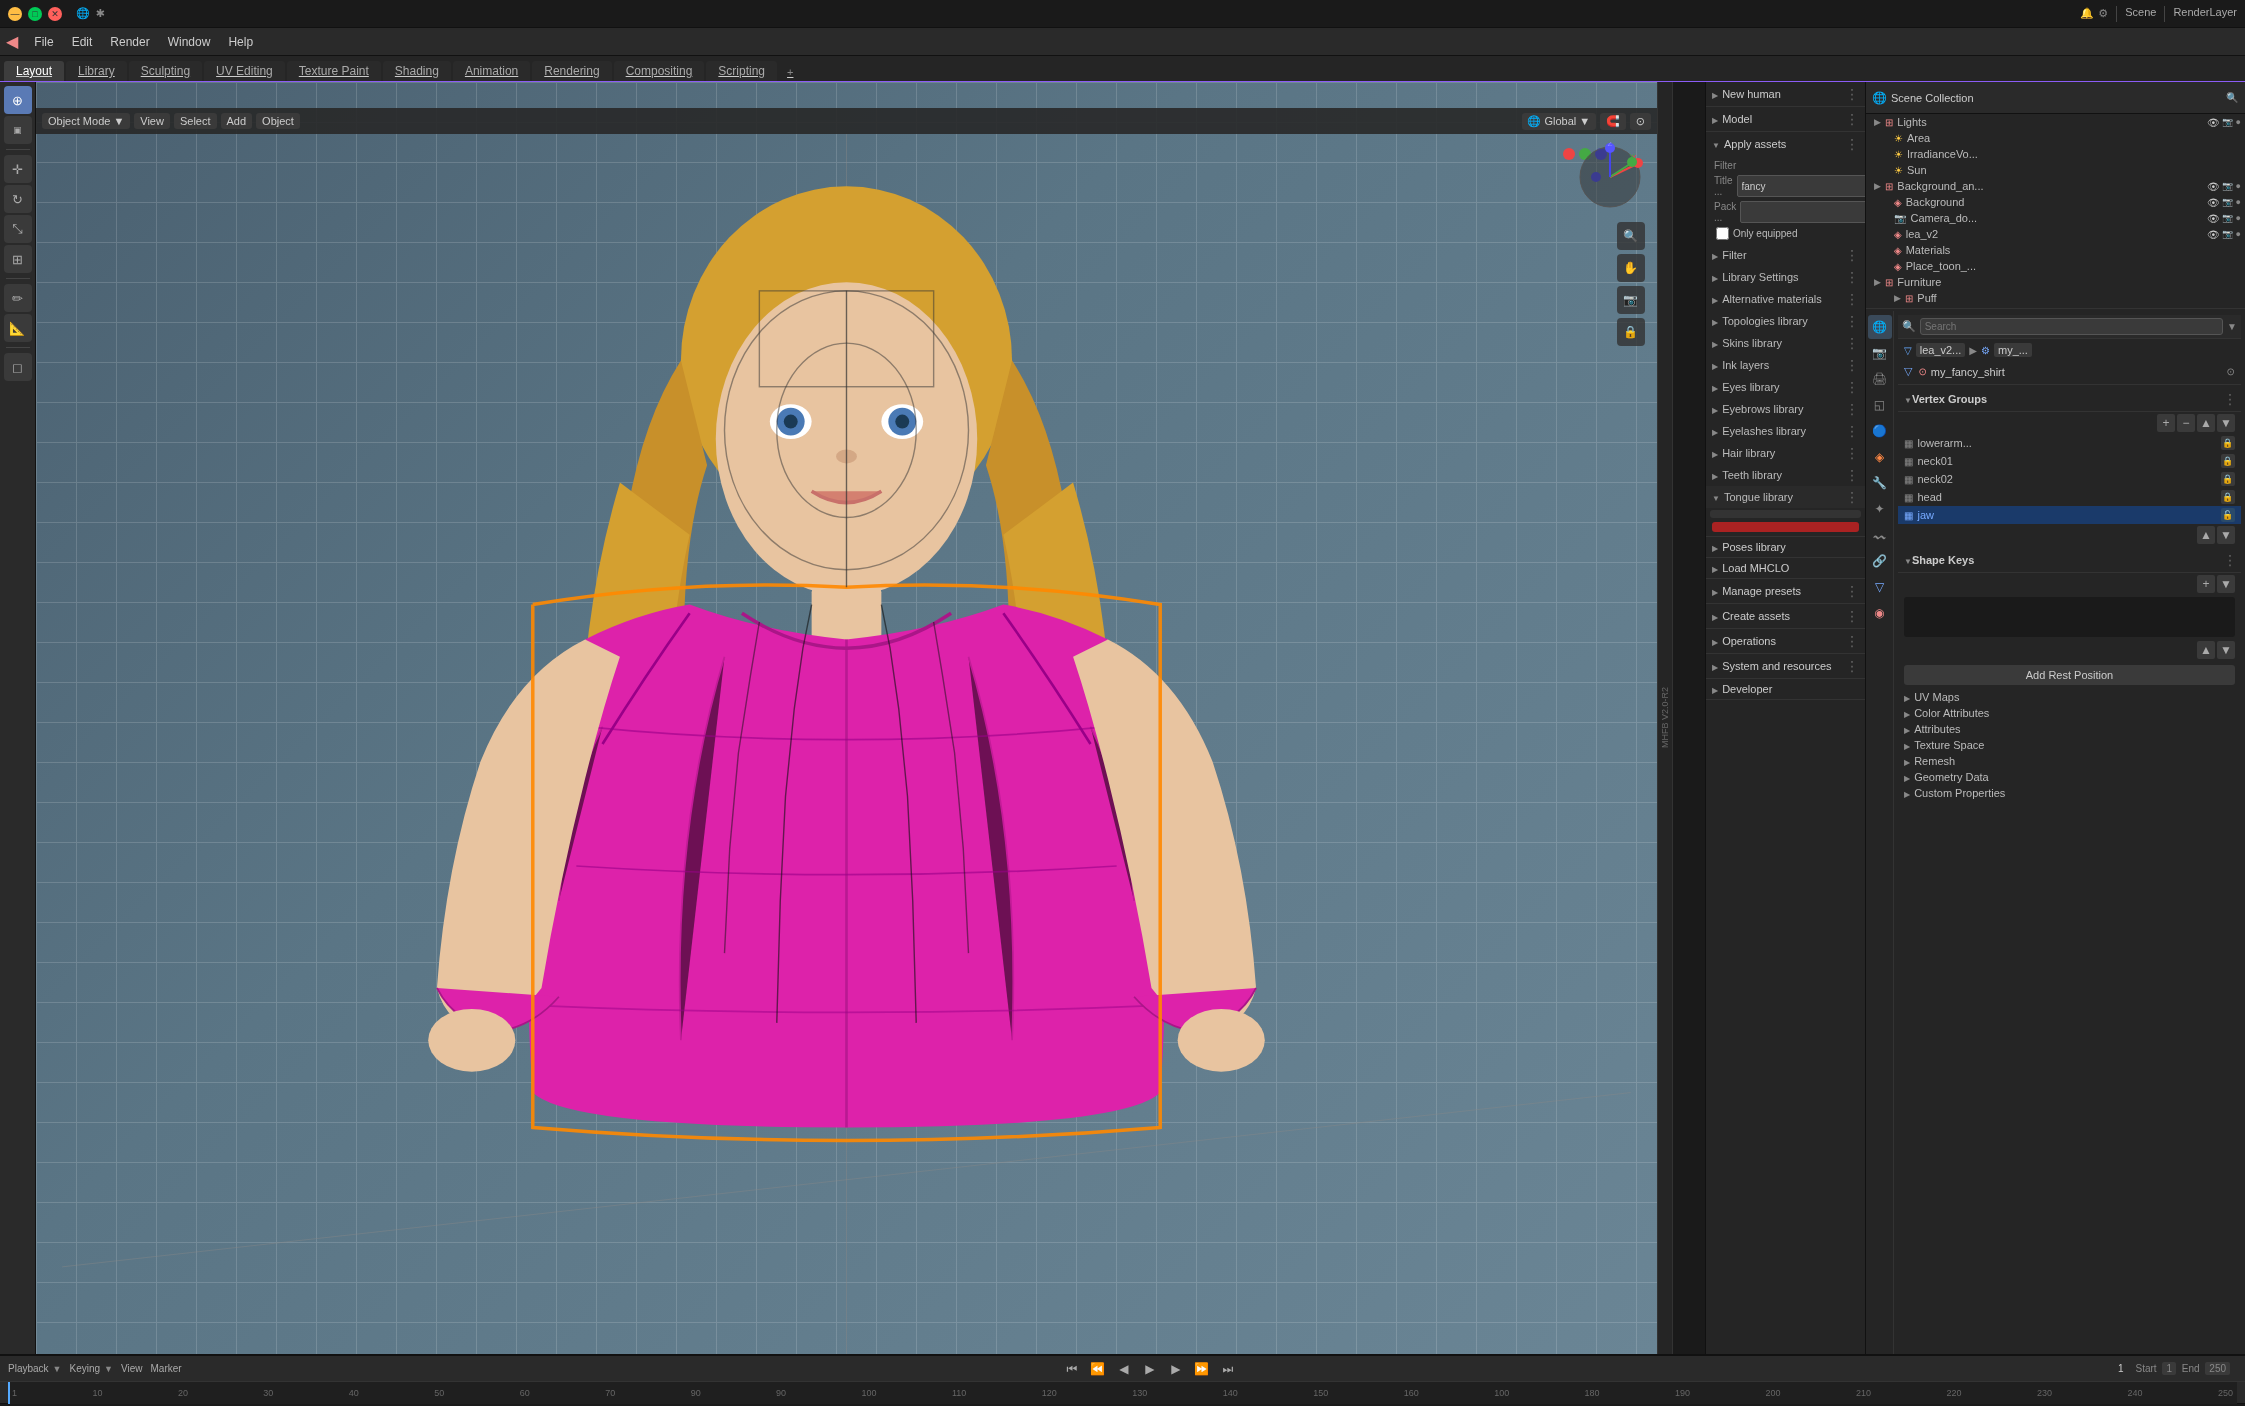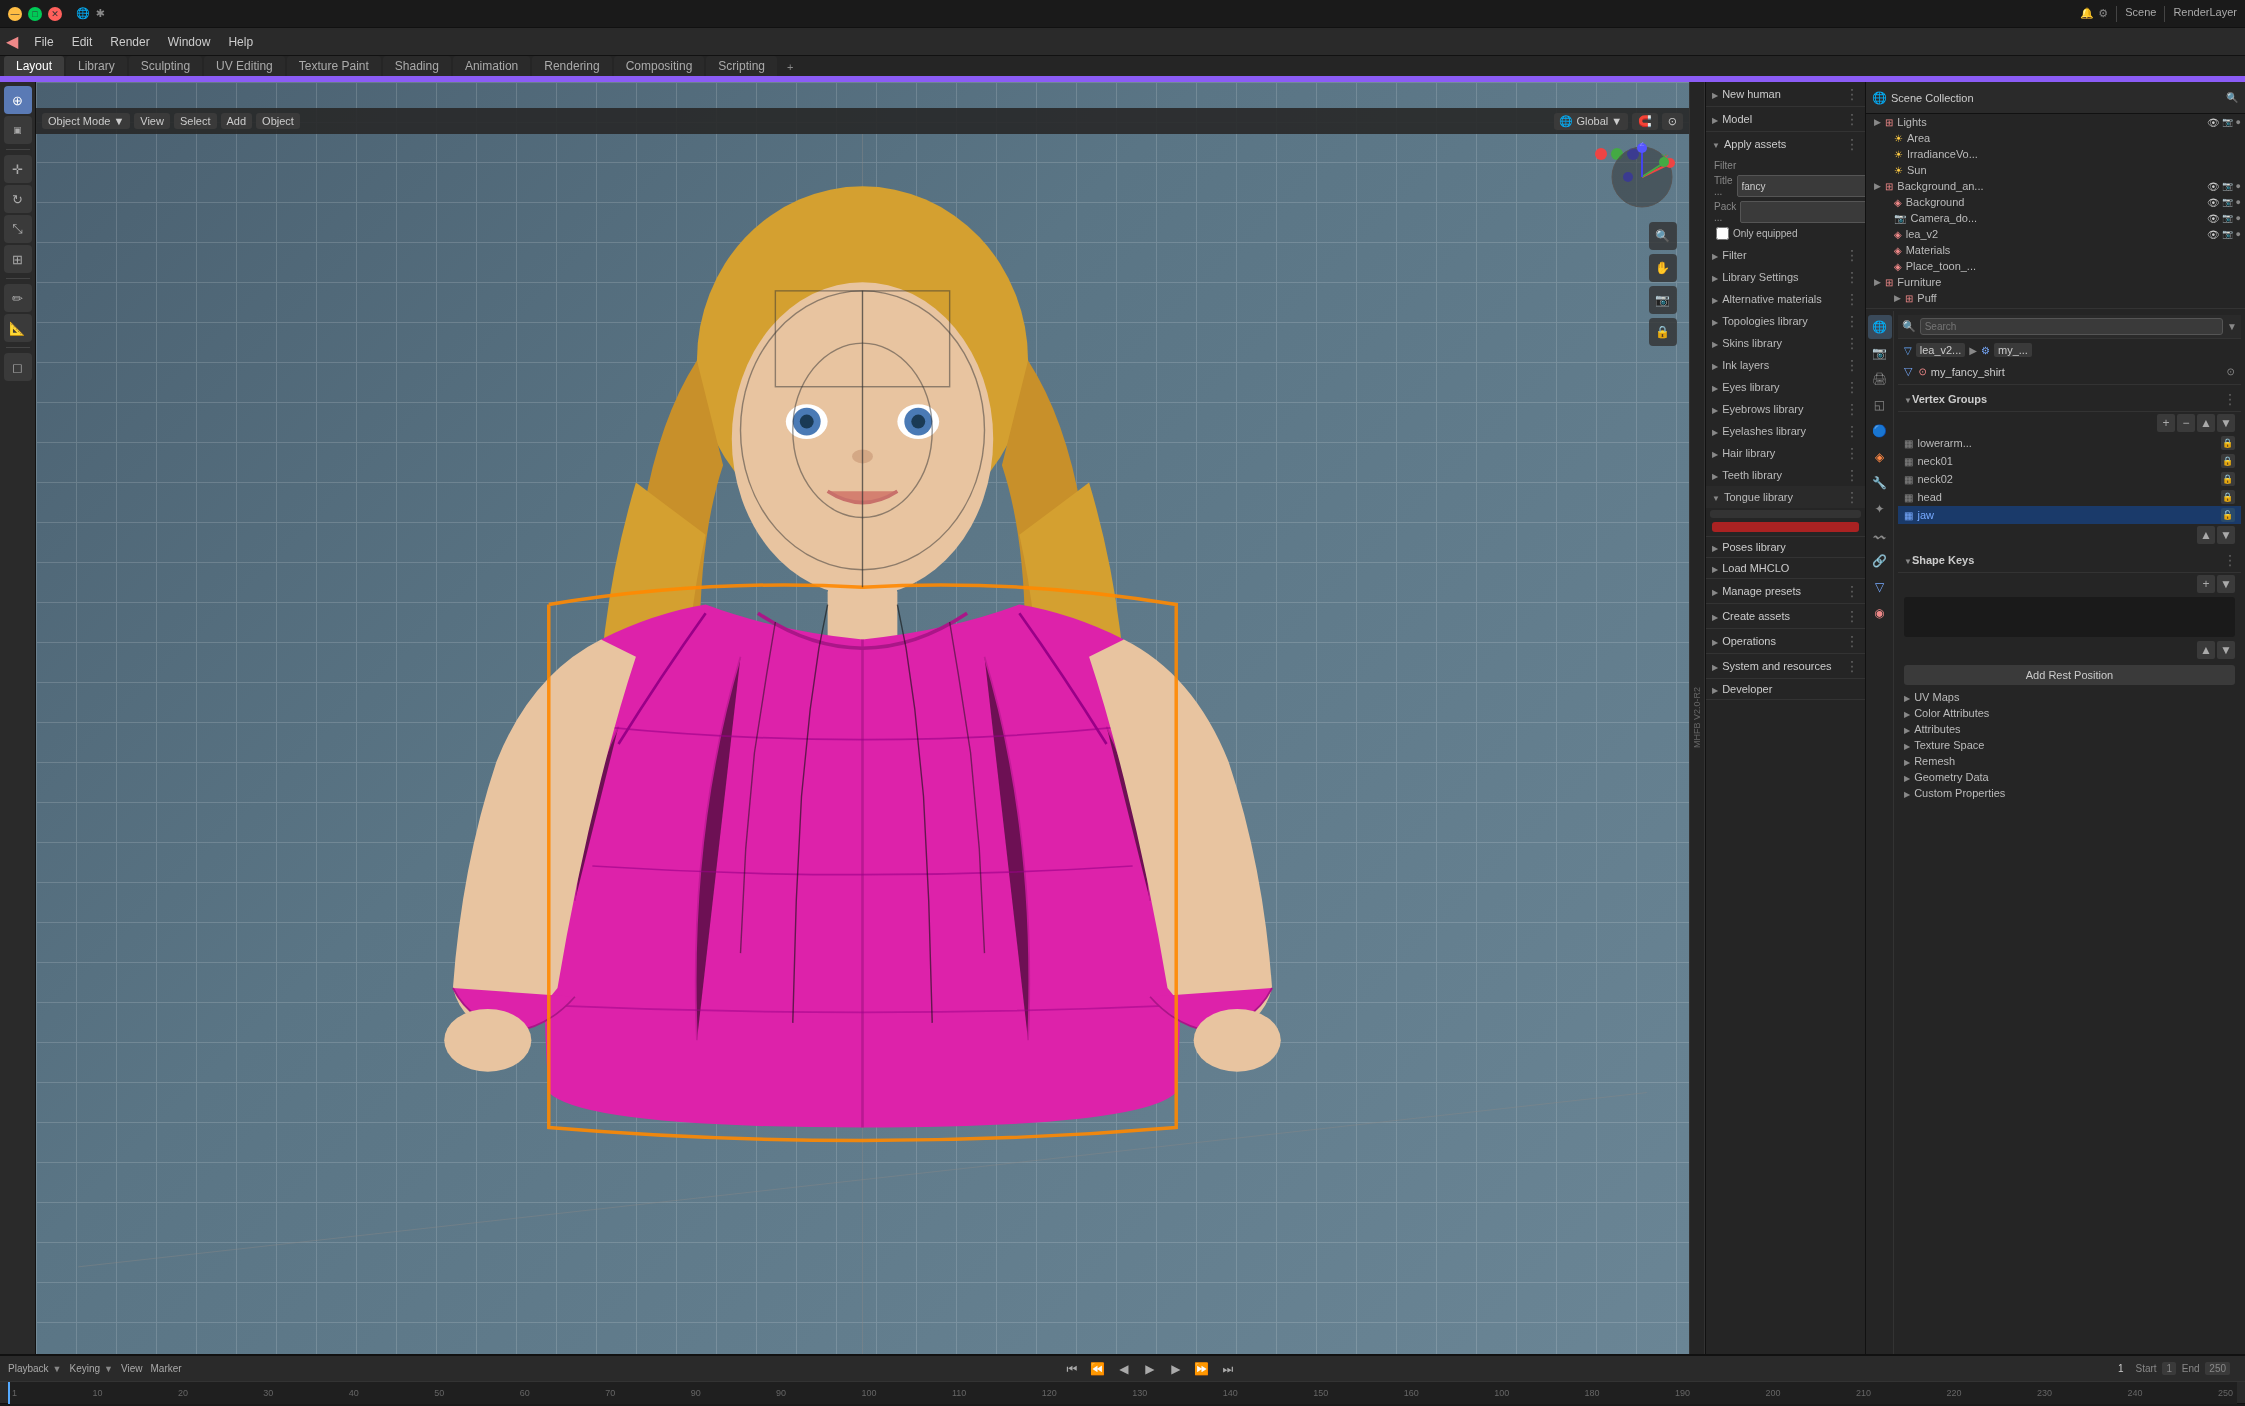--- a/index.html
+++ b/index.html
@@ -48,7 +48,8 @@
       display: flex;
       align-items: flex-end;
       padding: 0 4px;
-      border-bottom: 6px solid #8b5cf6;
+      border-bottom: 1px solid #8b5cf6;
+      text-decoration: underline;
     }
     .ws-tab {
       padding: 3px 12px;

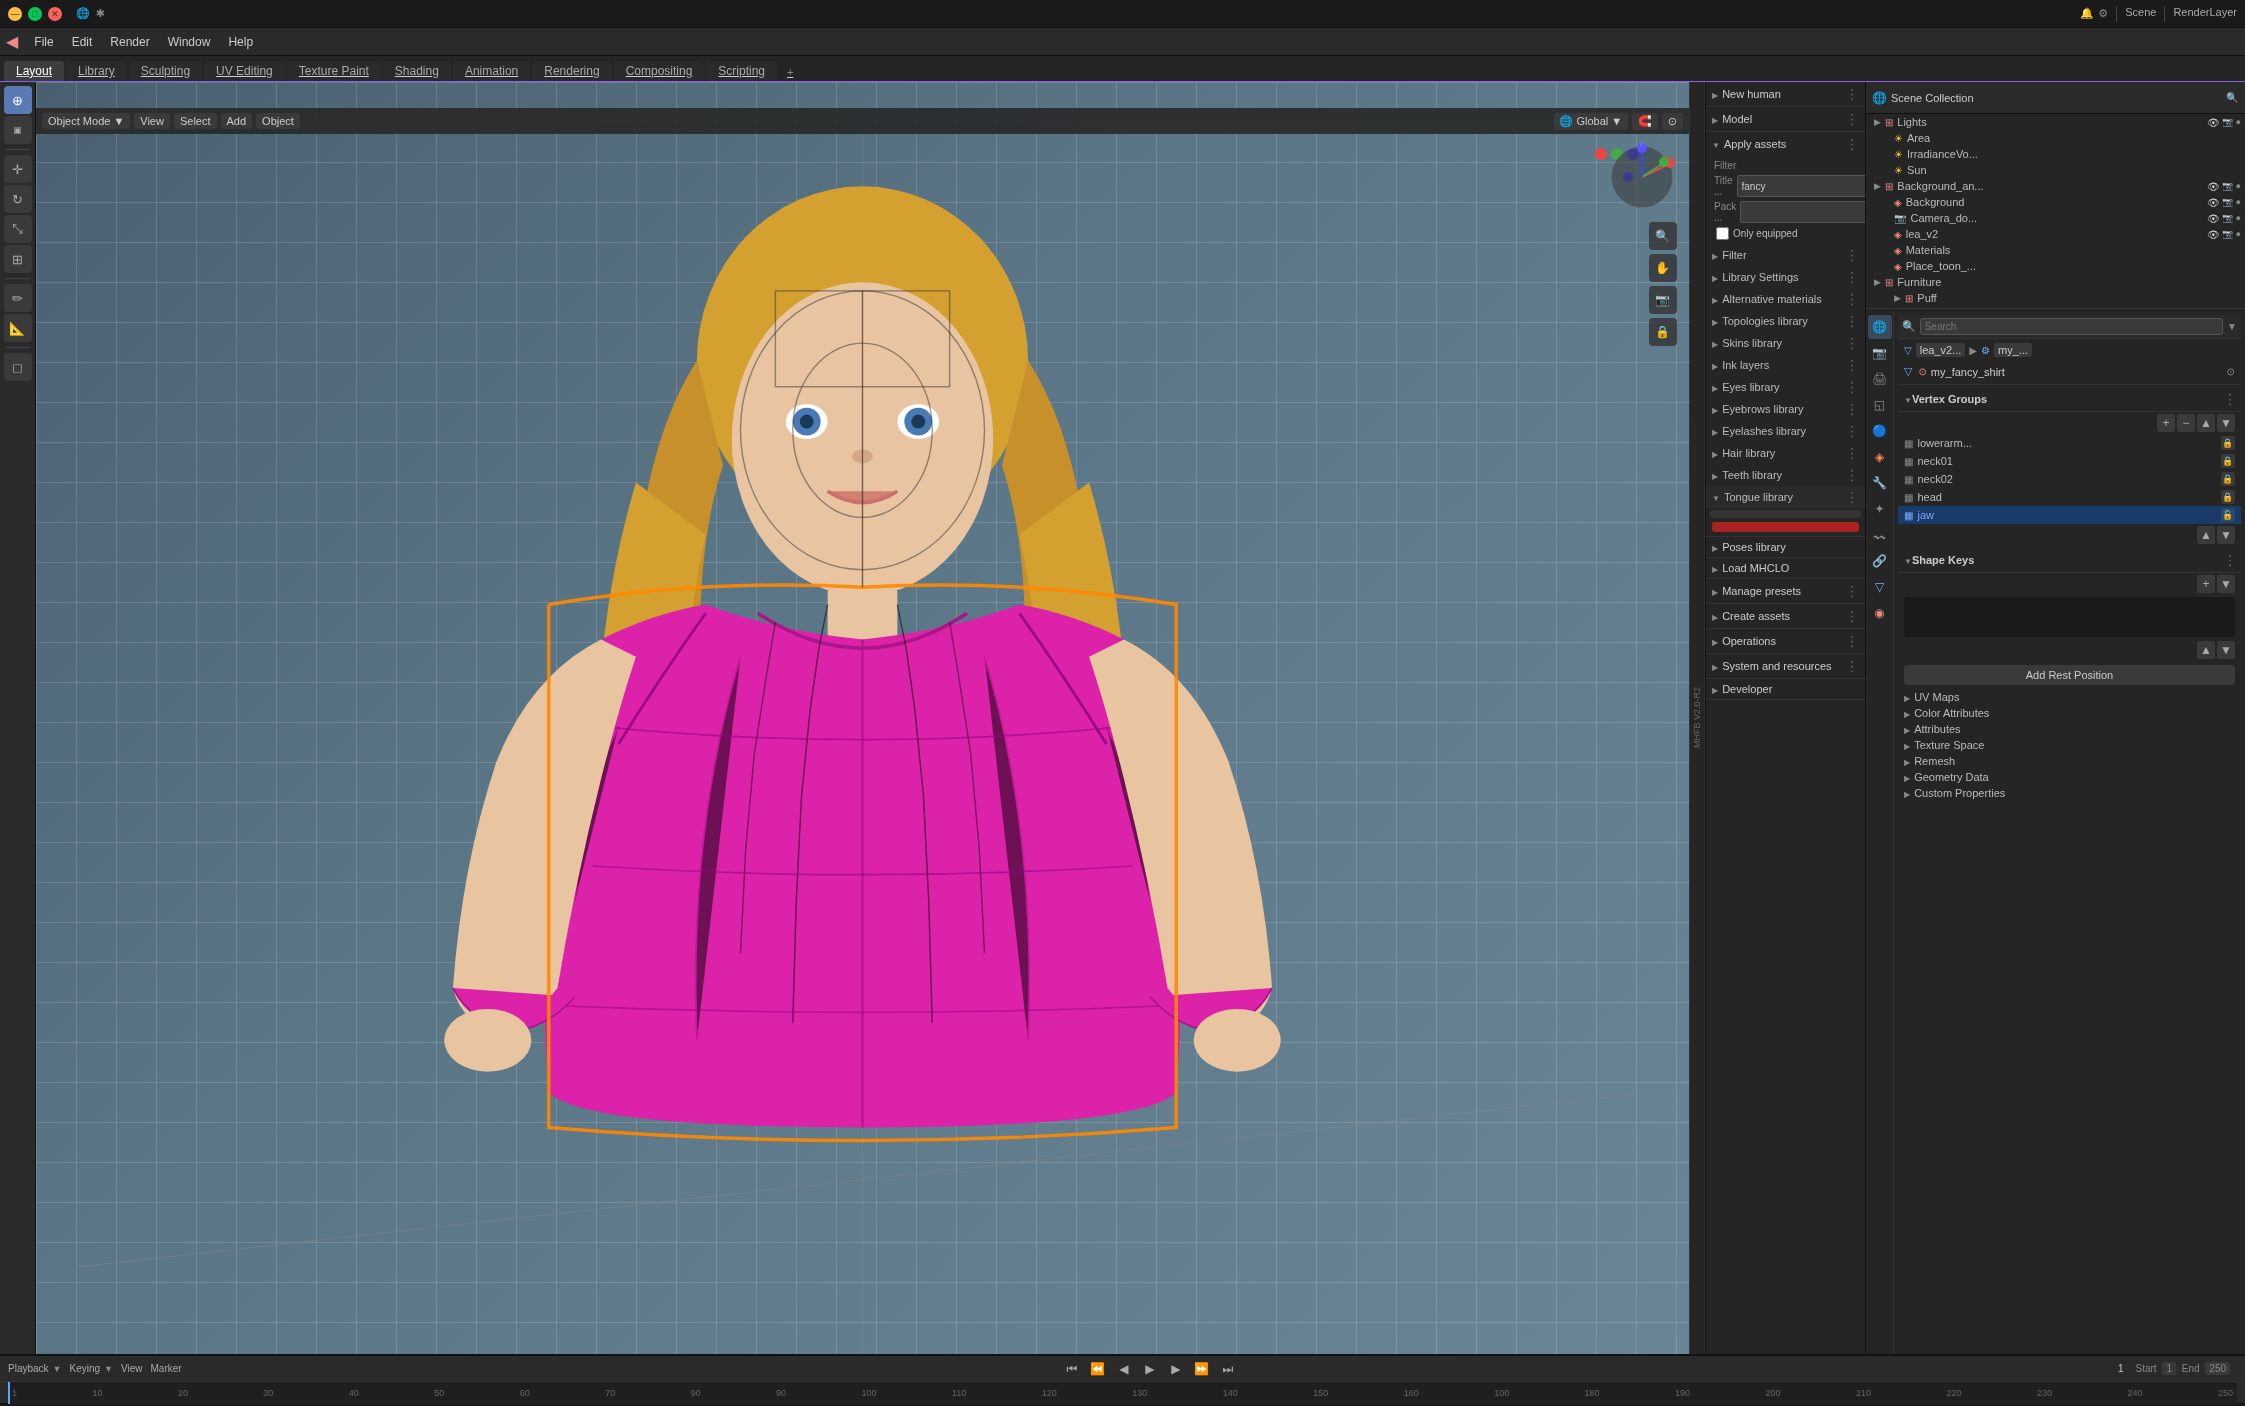--- a/index.html
+++ b/index.html
@@ -334,6 +334,7 @@
       overflow-y: auto;
       display: flex;
       flex-direction: column;
+      margin-left: 32px;
     }
     .ap-section {
       border-bottom: 1px solid #333;

